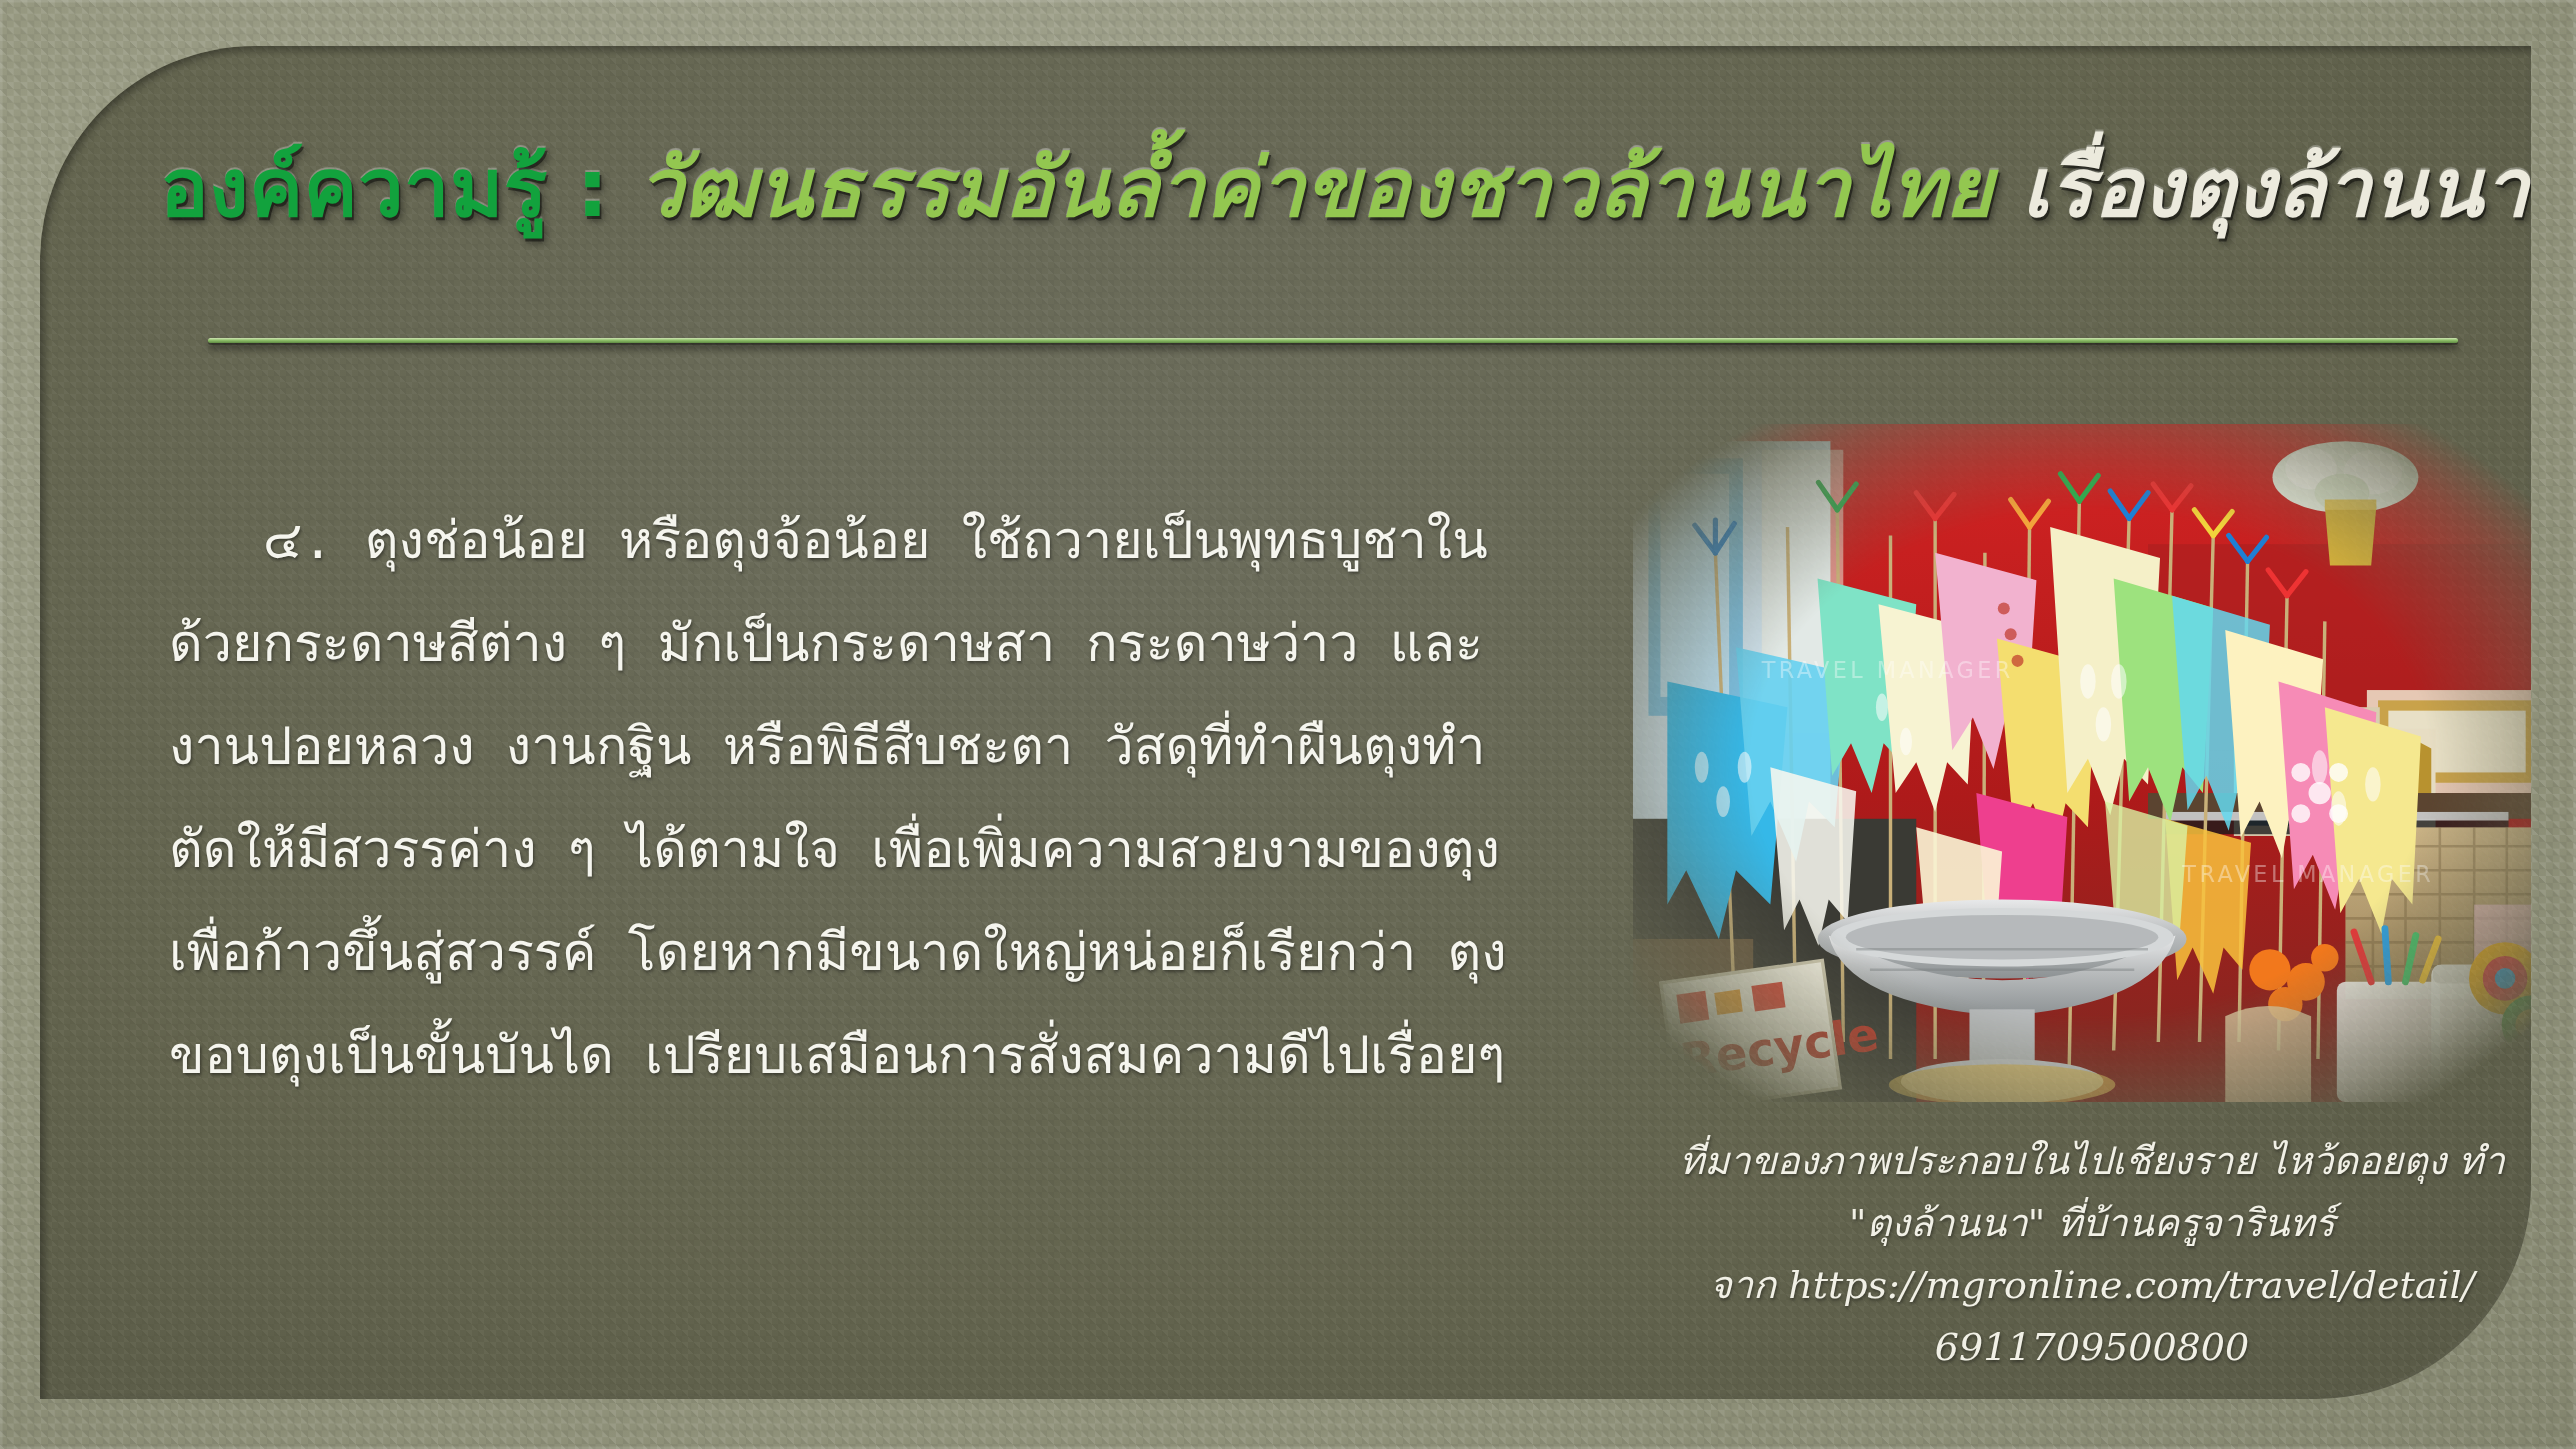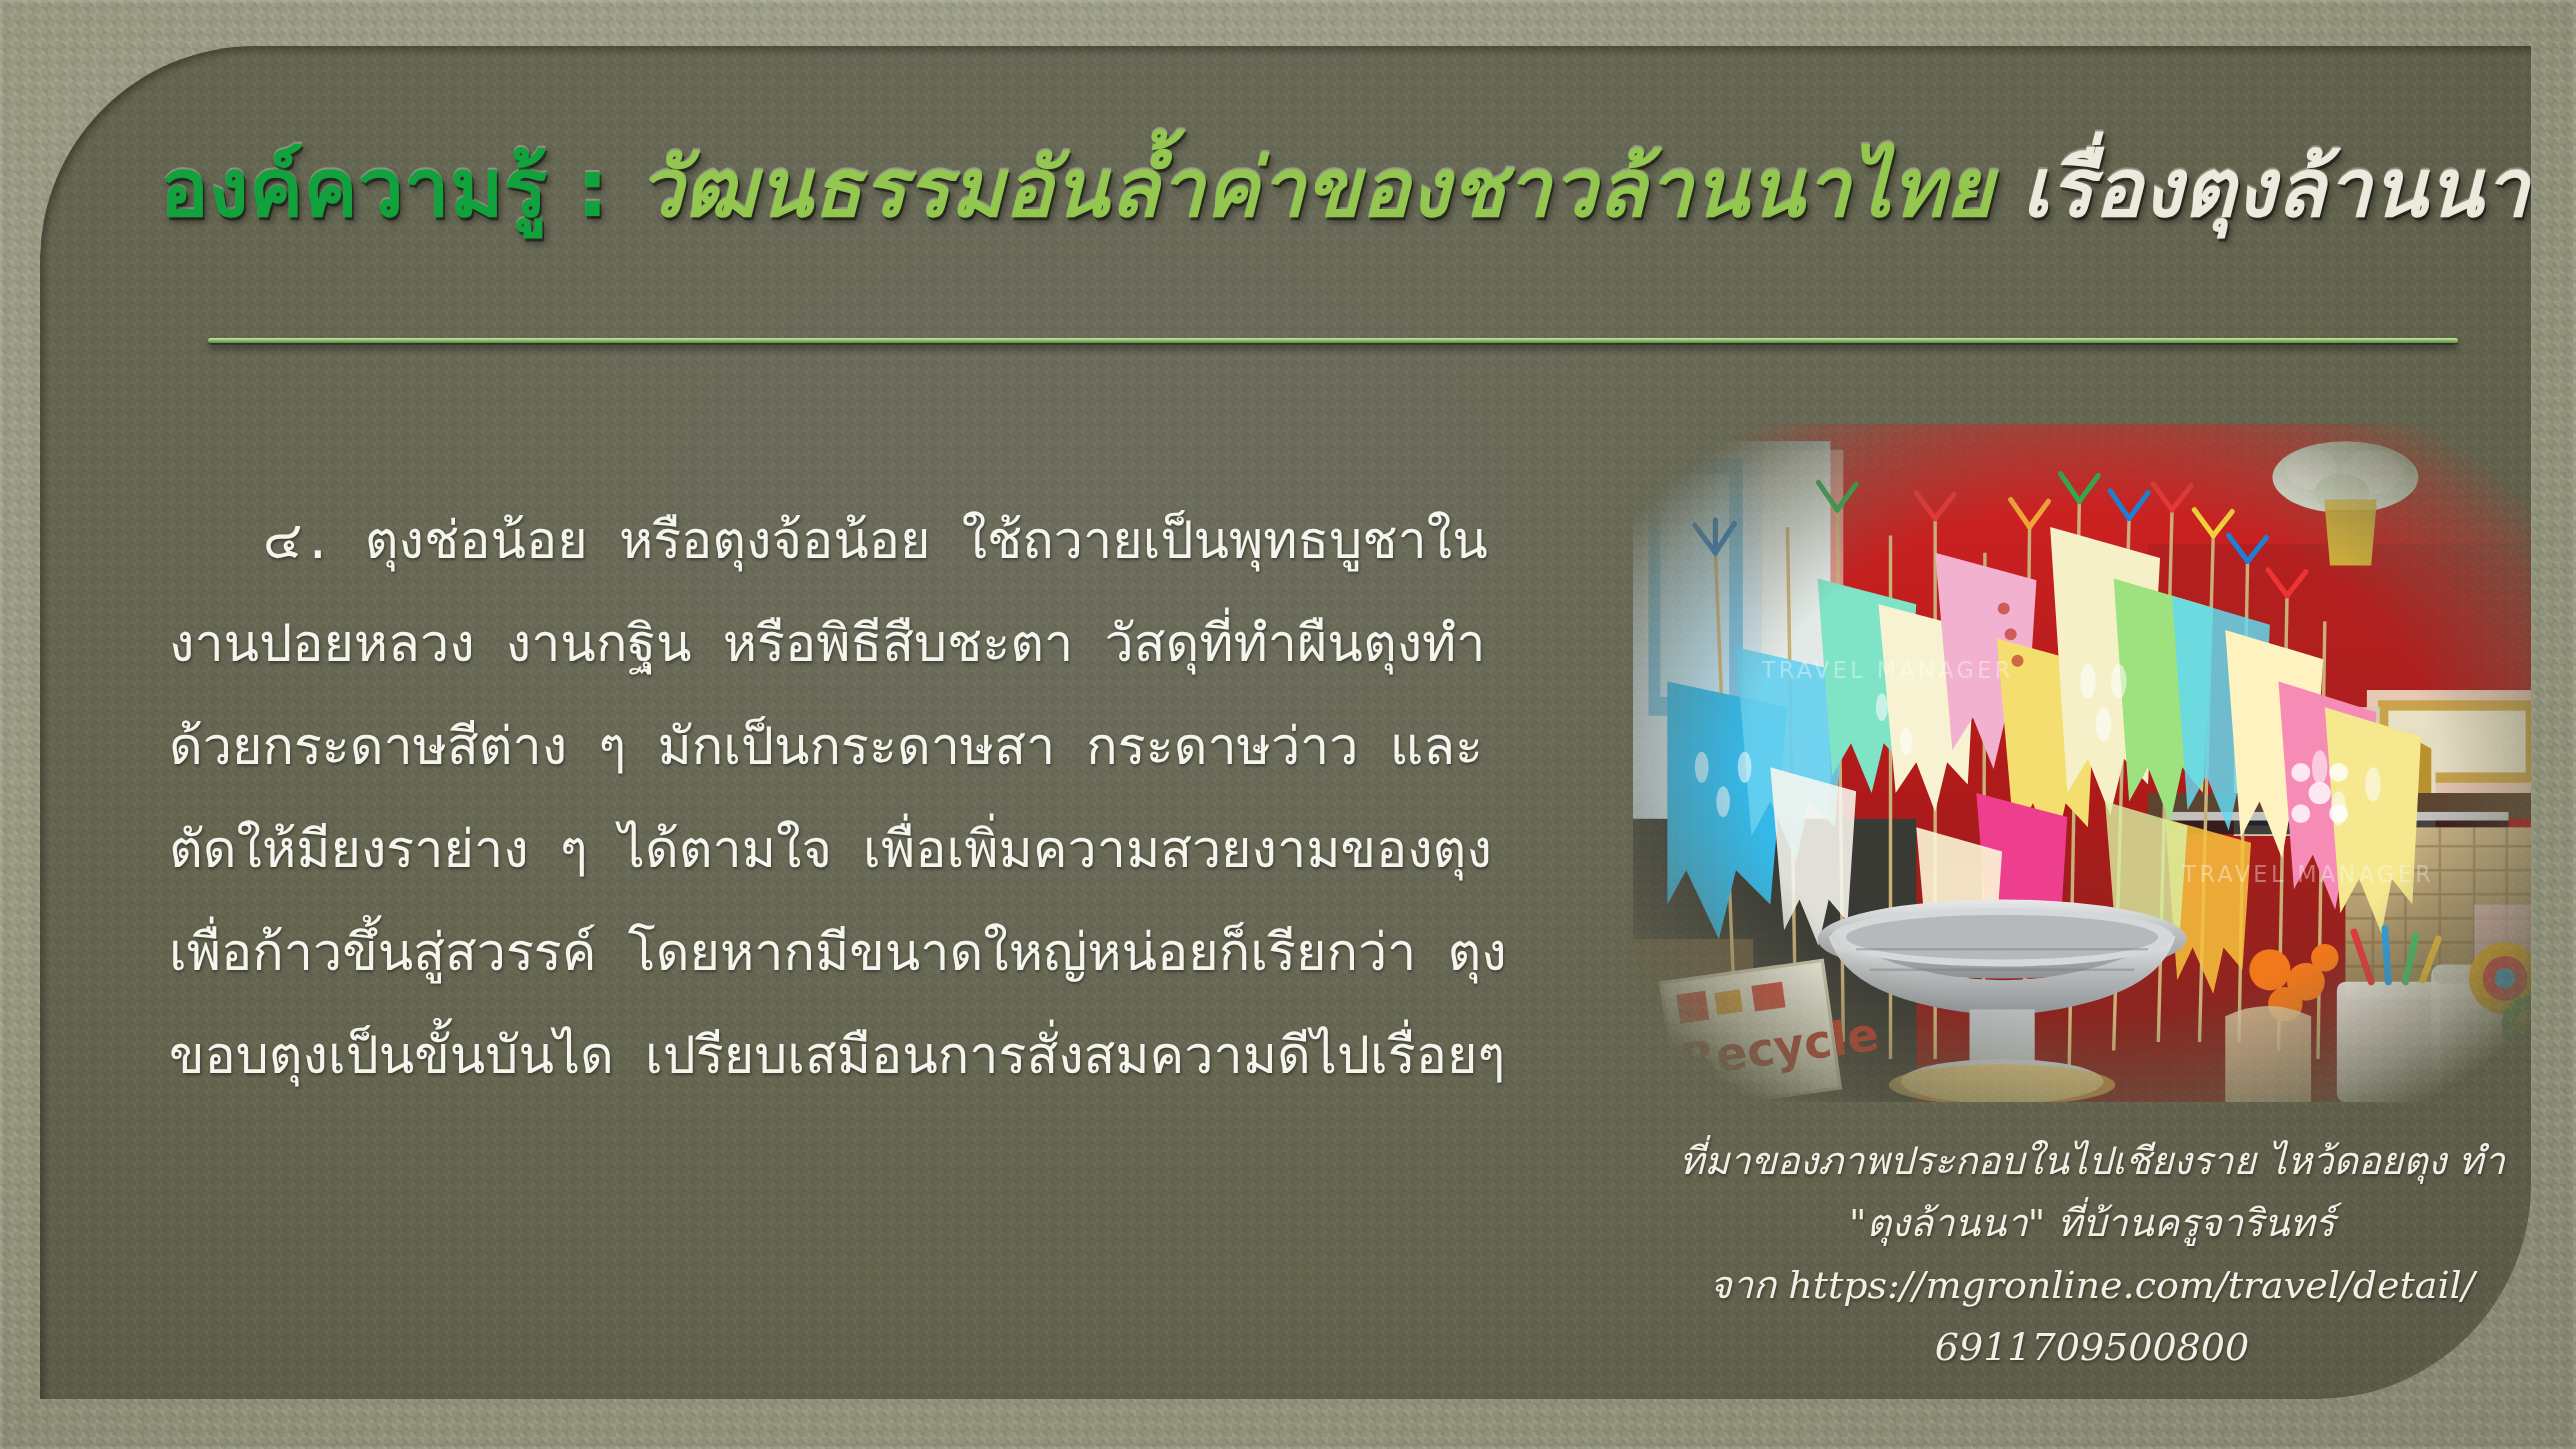--- a/index.html
+++ b/index.html
@@ -190,8 +190,8 @@
 
     <div id="body-text">
       <p class="indent">๔. ตุงช่อน้อย  หรือตุงจ้อน้อย  ใช้ถวายเป็นพุทธบูชาใน</p>
+      <p>ด้วยกระดาษสีต่าง ๆ  มักเป็นกระดาษสา  กระดาษว่าว  และ</p>
       <p>งานปอยหลวง  งานกฐิน  หรือพิธีสืบชะตา  วัสดุที่ทำผืนตุงทำ</p>
-      <p>ด้วยกระดาษสีต่าง ๆ  มักเป็นกระดาษสา  กระดาษว่าว  และ</p>
       <p>ตัดให้มียงราย่าง ๆ  ได้ตามใจ  เพื่อเพิ่มความสวยงามของตุง</p>
       <p>เพื่อก้าวขึ้นสู่สวรรค์  โดยหากมีขนาดใหญ่หน่อยก็เรียกว่า  ตุง</p>
       <p>ขอบตุงเป็นขั้นบันได  เปรียบเสมือนการสั่งสมความดีไปเรื่อยๆ</p>

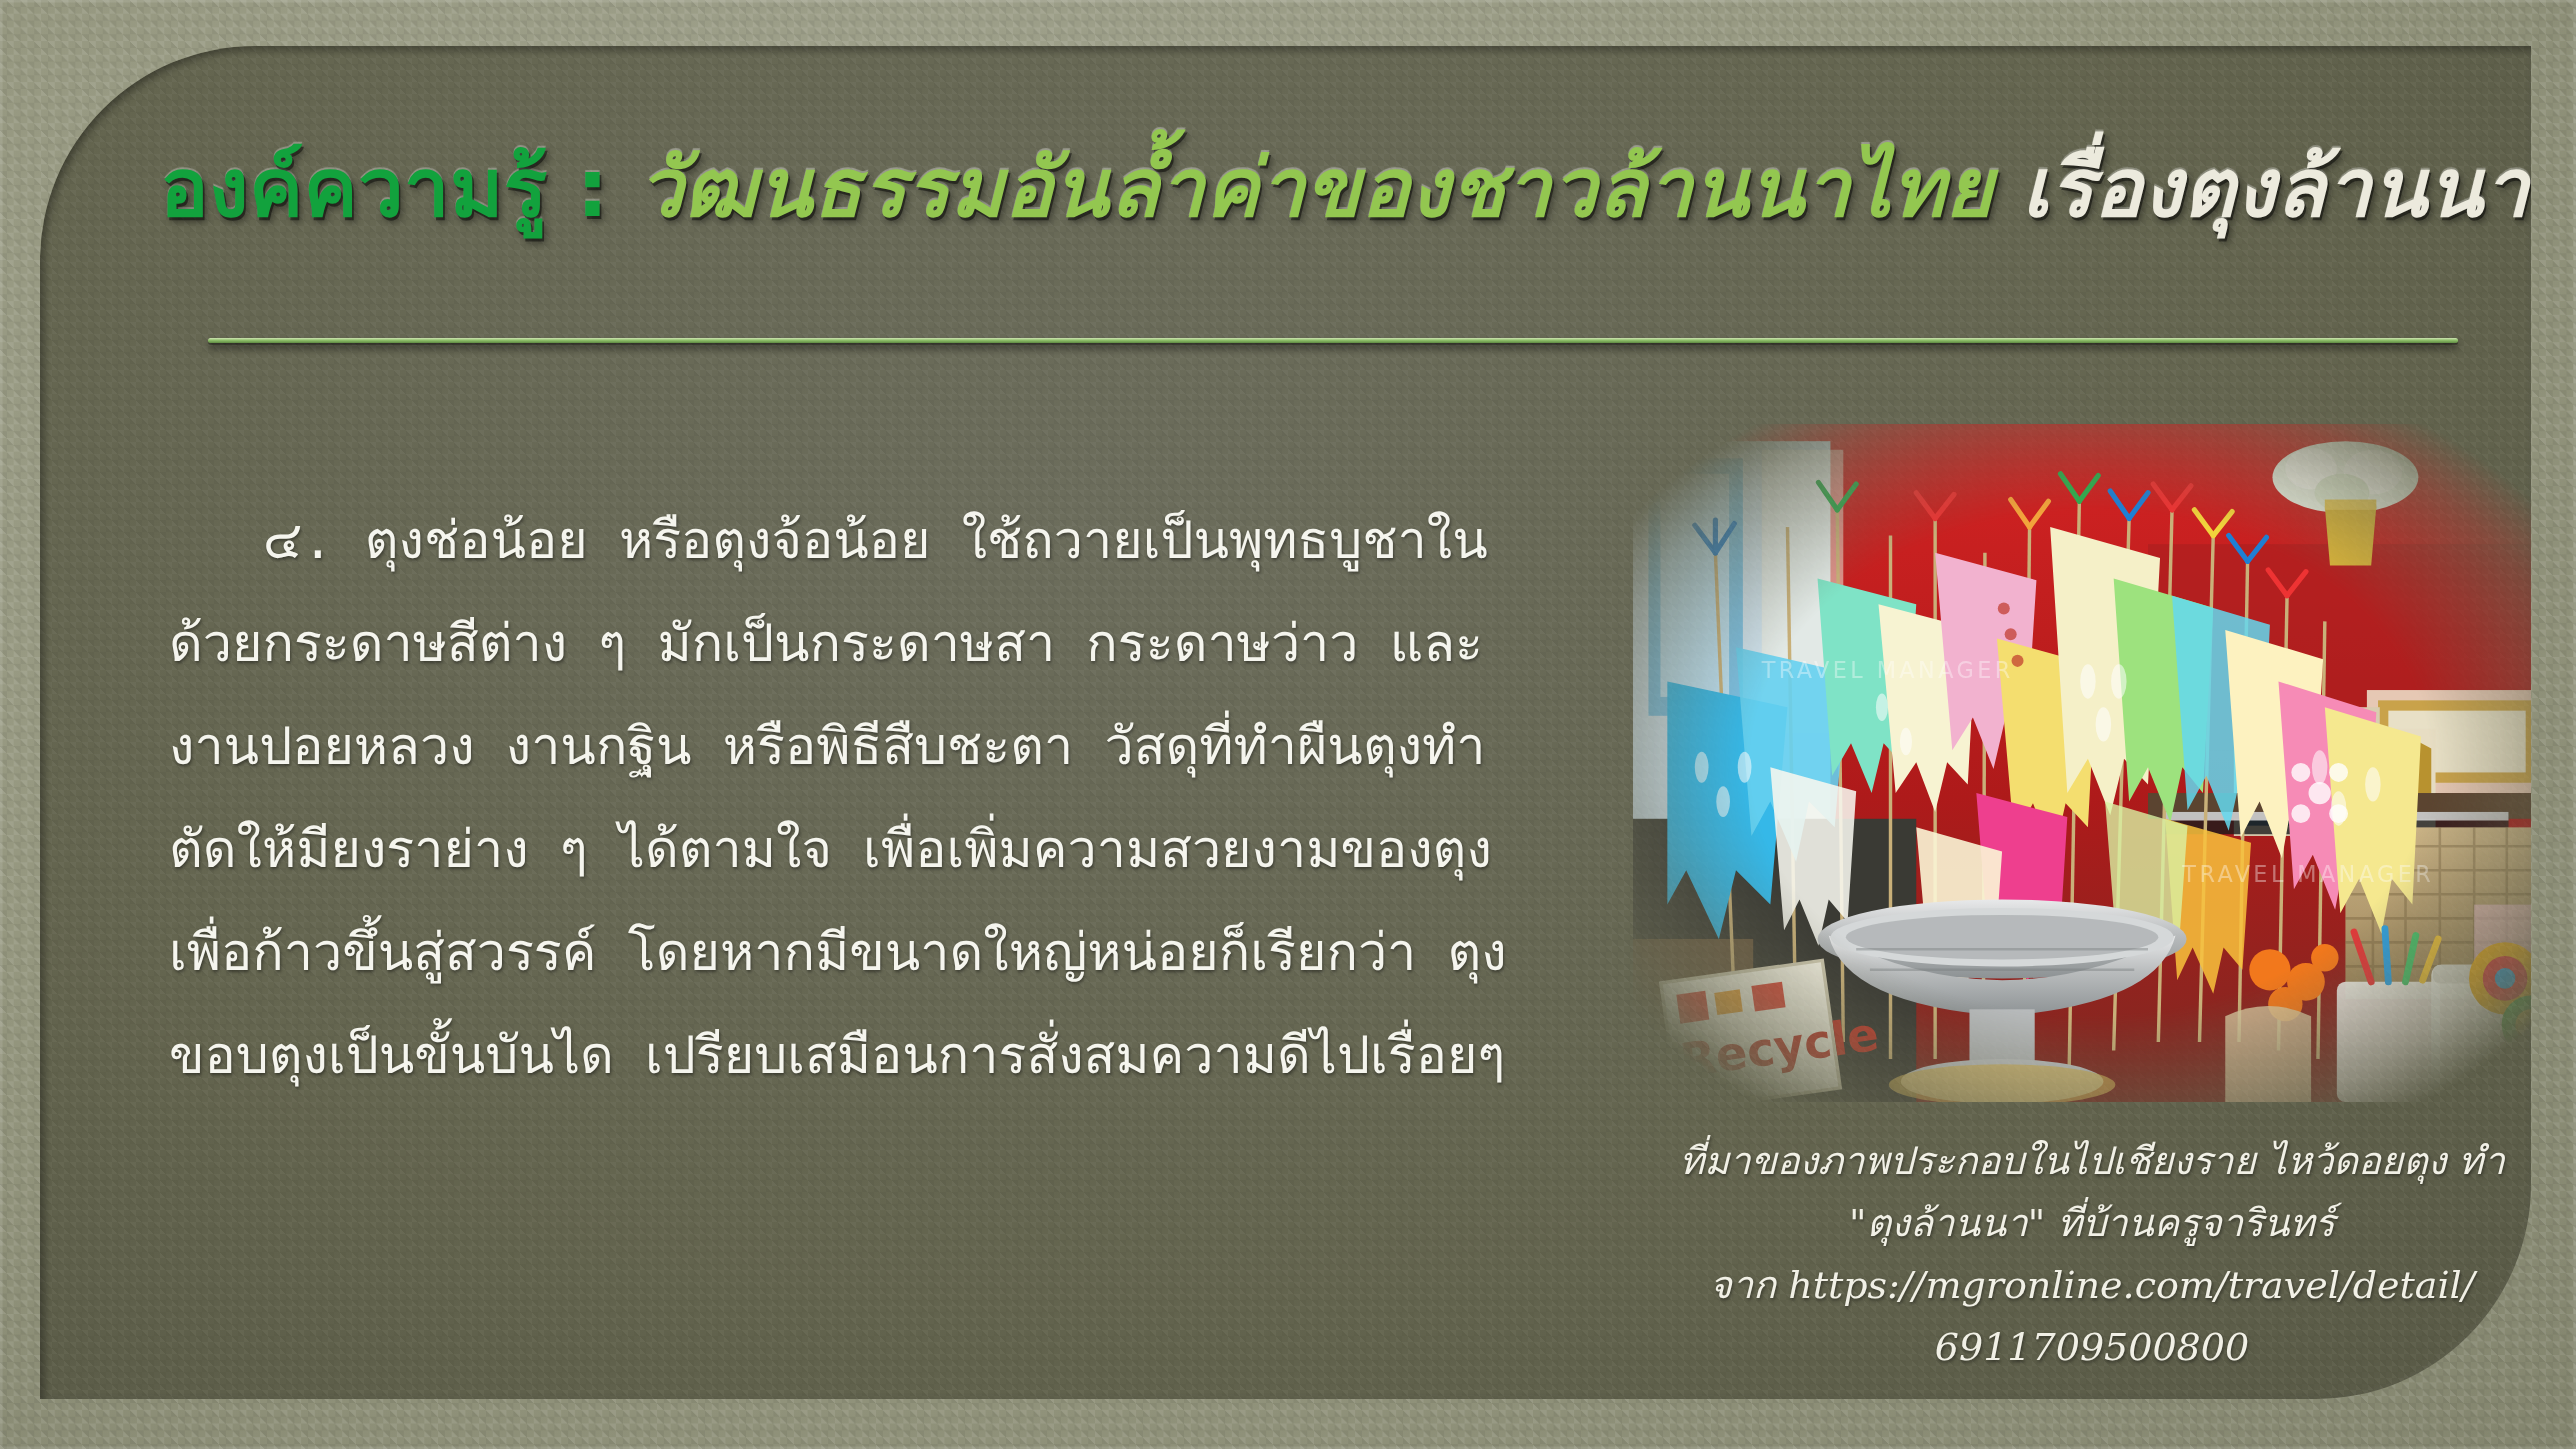--- a/index.html
+++ b/index.html
@@ -192,7 +192,7 @@
       <p class="indent">๔. ตุงช่อน้อย  หรือตุงจ้อน้อย  ใช้ถวายเป็นพุทธบูชาใน</p>
       <p>ด้วยกระดาษสีต่าง ๆ  มักเป็นกระดาษสา  กระดาษว่าว  และ</p>
       <p>งานปอยหลวง  งานกฐิน  หรือพิธีสืบชะตา  วัสดุที่ทำผืนตุงทำ</p>
-      <p>ตัดให้มียงราย่าง ๆ  ได้ตามใจ  เพื่อเพิ่มความสวยงามของตุง</p>
+      <p>ตัดให้มีสวรรค่าง ๆ  ได้ตามใจ  เพื่อเพิ่มความสวยงามของตุง</p>
       <p>เพื่อก้าวขึ้นสู่สวรรค์  โดยหากมีขนาดใหญ่หน่อยก็เรียกว่า  ตุง</p>
       <p>ขอบตุงเป็นขั้นบันได  เปรียบเสมือนการสั่งสมความดีไปเรื่อยๆ</p>
     </div>

